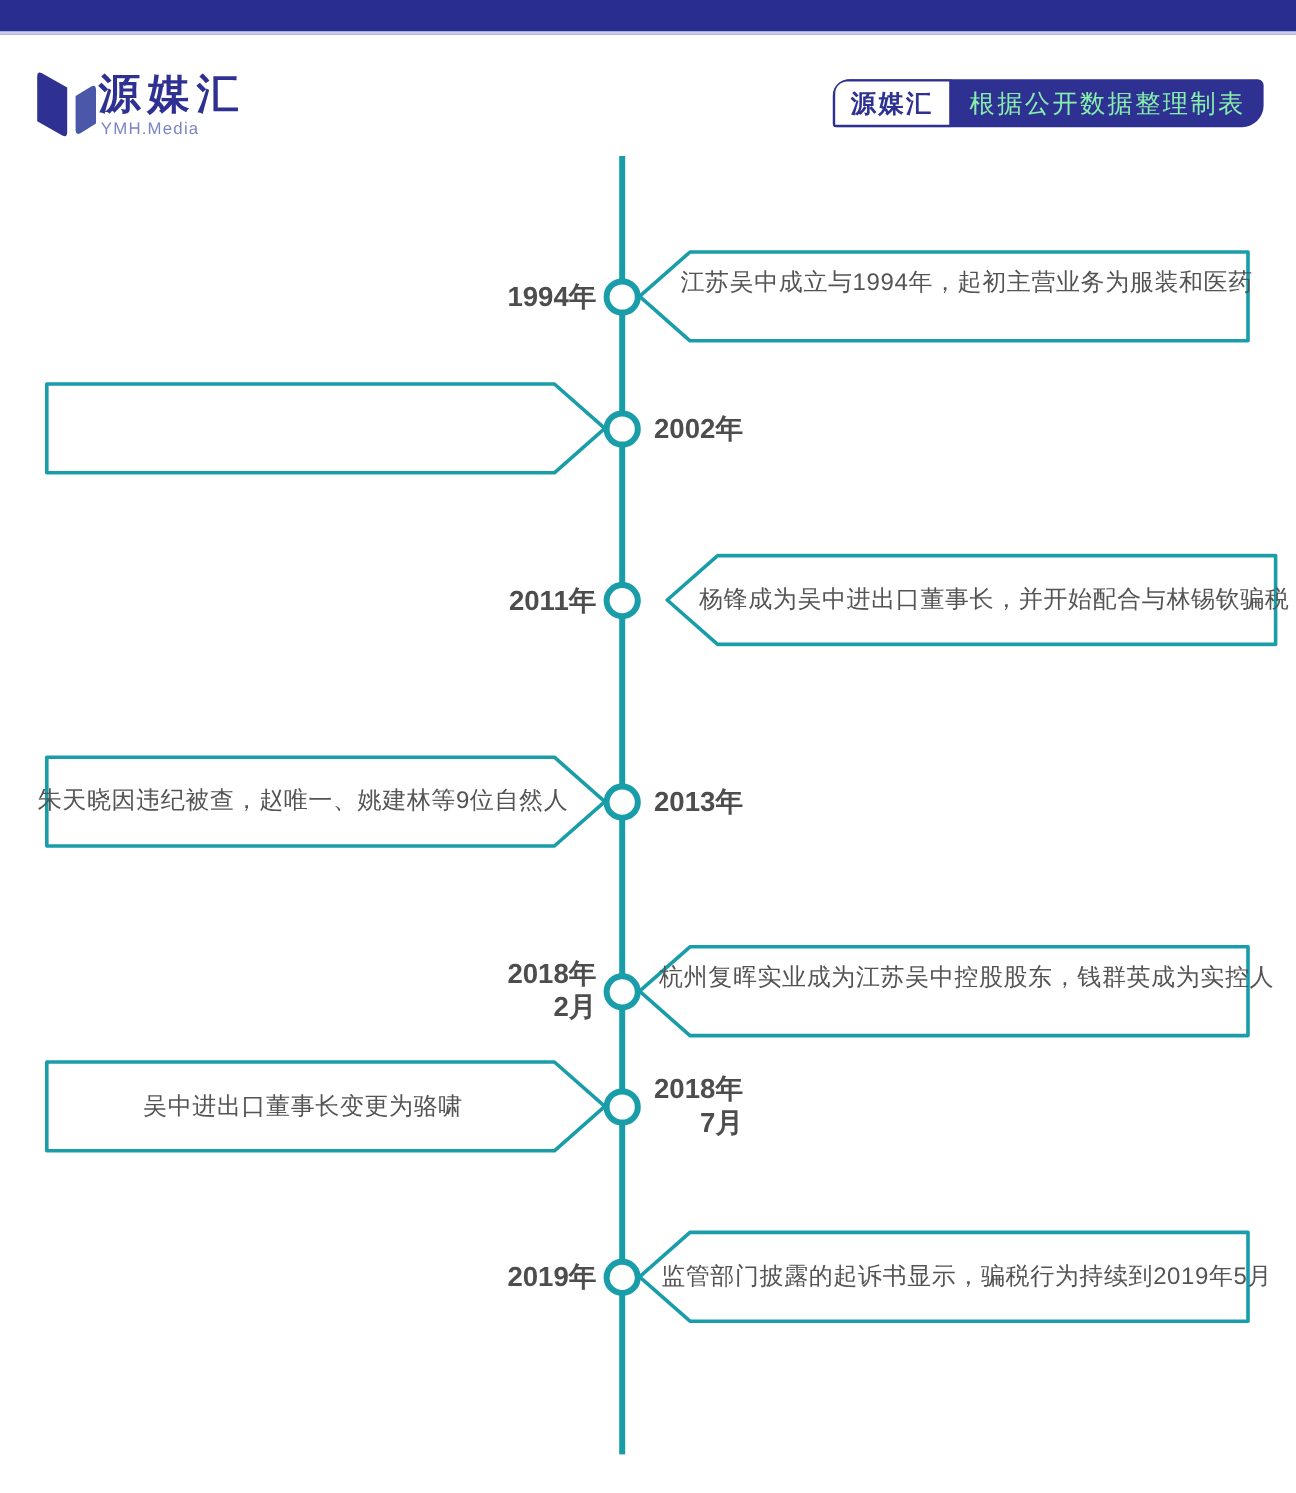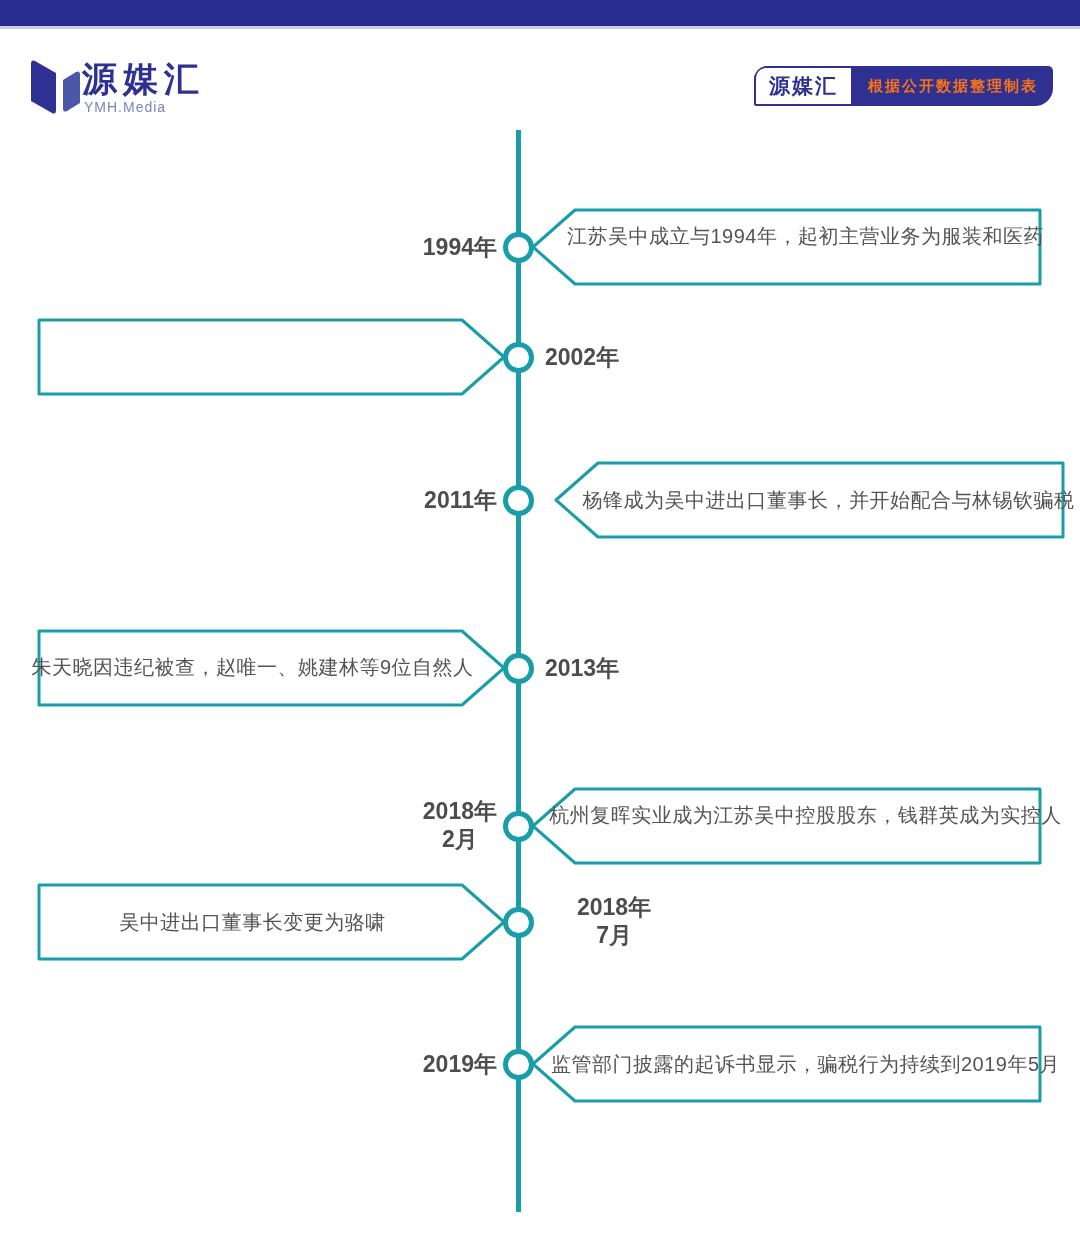--- a/index.html
+++ b/index.html
@@ -23,8 +23,8 @@
   .badge-brand{background:#ffffff;color:#2E3192;border:2px solid #2E3192;border-radius:12px 0 0 0;
                display:flex;align-items:center;padding:0 13px;font-weight:700;font-size:21px;
                letter-spacing:2px;box-sizing:border-box;}
-  .badge-note{color:#f97316;display:flex;align-items:center;padding:0 15px;font-weight:700;
-              font-size:15px;letter-spacing:2px;}
+  .badge-note{color:#86efac;display:flex;align-items:center;padding:0 15px;font-weight:400;
+              font-size:21px;letter-spacing:2px;}
 
   
   .tl-line{position:absolute;left:516px;top:130px;width:5px;height:1082px;background:#189DA9;}

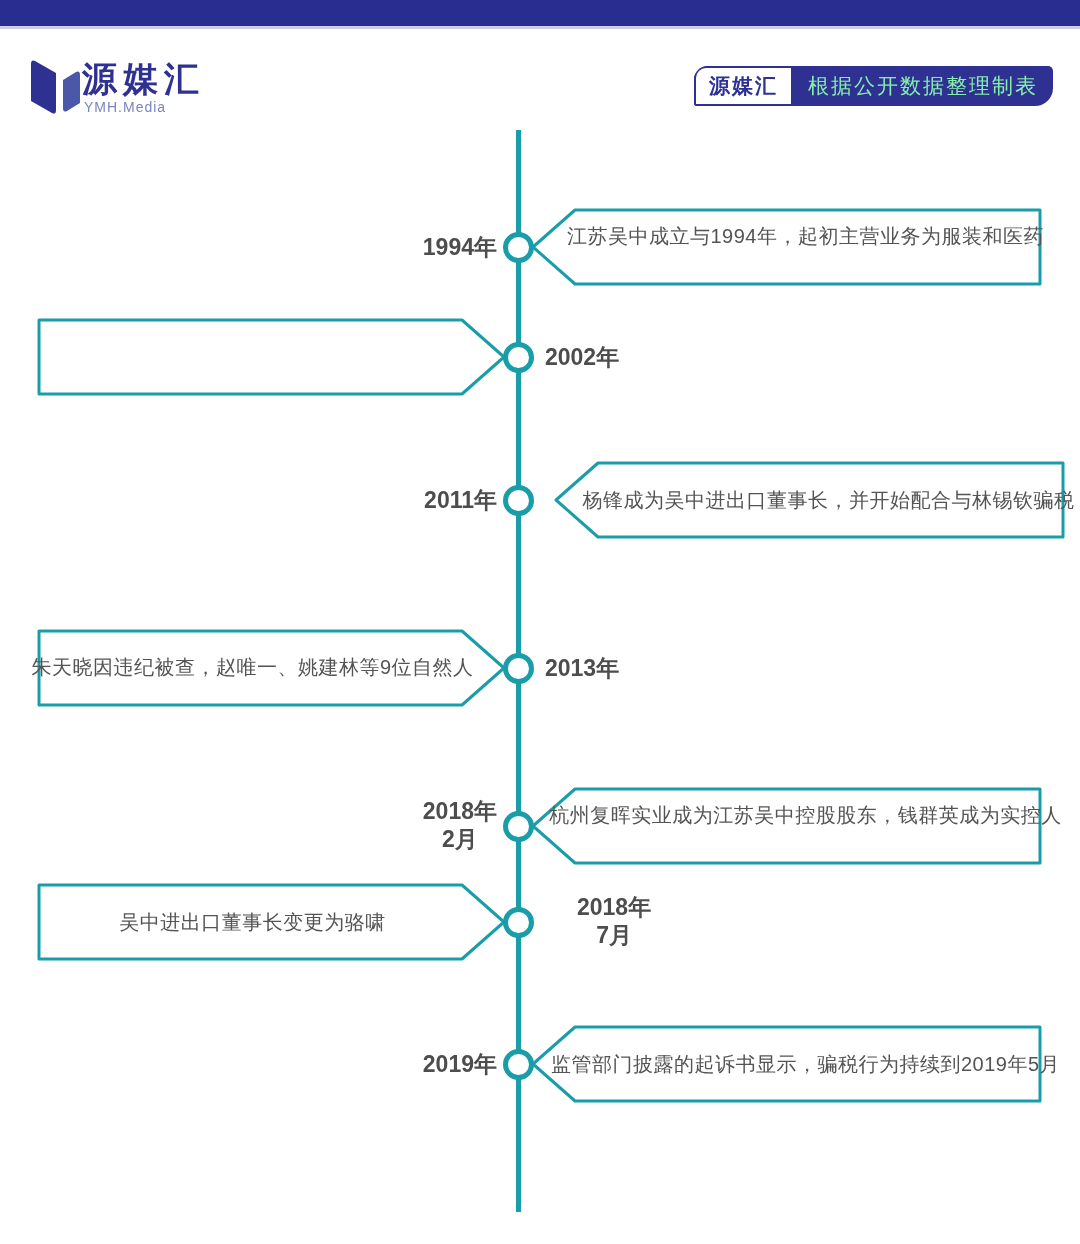--- a/index.html
+++ b/index.html
@@ -35,7 +35,7 @@
   .year.single{line-height:32px;}
   .year.align-right{text-align:center;}
   .year.align-left{text-align:left;}
-  .year.align-center{text-align:center;margin-left:32px;}
+  .year.align-center{text-align:right;}
   .callout{position:absolute;}
   .callout svg{position:absolute;left:0;top:0;display:block;}
   .callout-text{position:absolute;top:0;bottom:0;display:flex;align-items:center;

